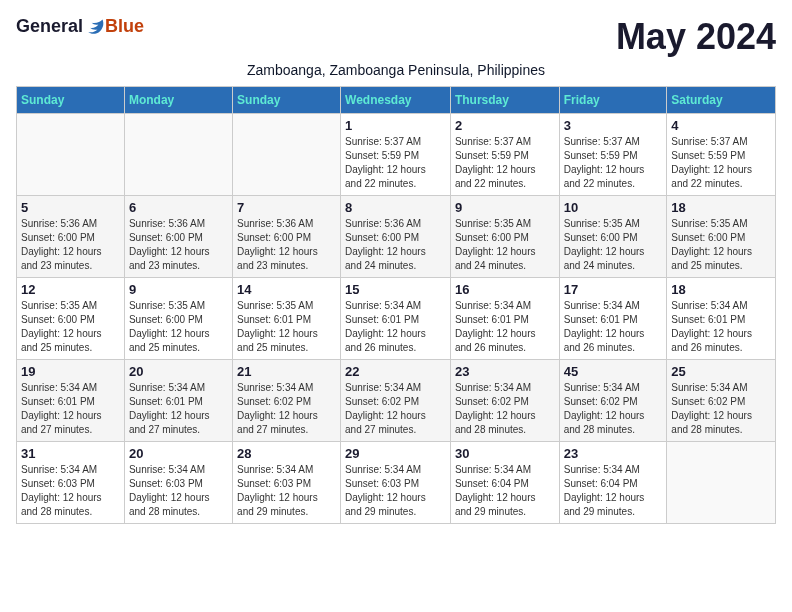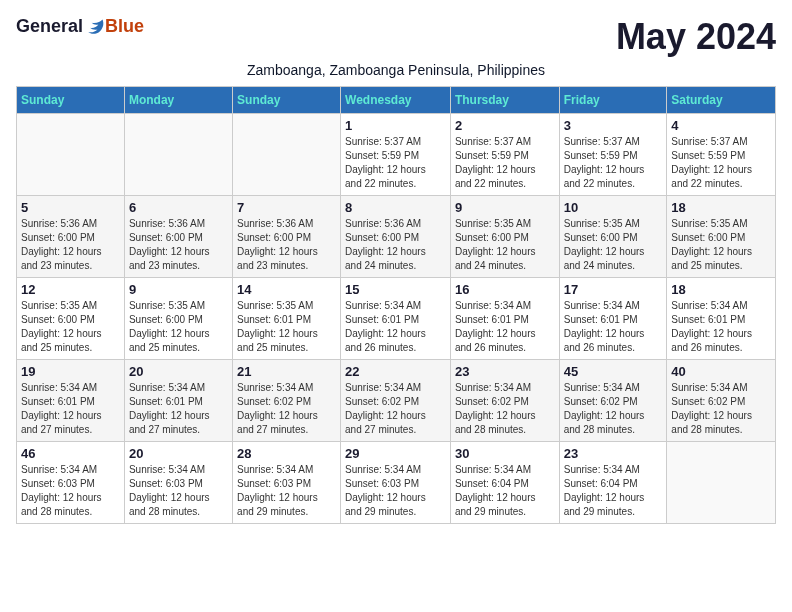--- a/index.html
+++ b/index.html
@@ -309,7 +309,7 @@
 and 28 minutes.</div>
         </td>
         <td>
-          <div class="day-number">40</div>
+          <div class="day-number">25</div>
           <div class="day-info" style="white-space: pre-line;">Sunrise: 5:34 AM
 Sunset: 6:02 PM
 Daylight: 12 hours

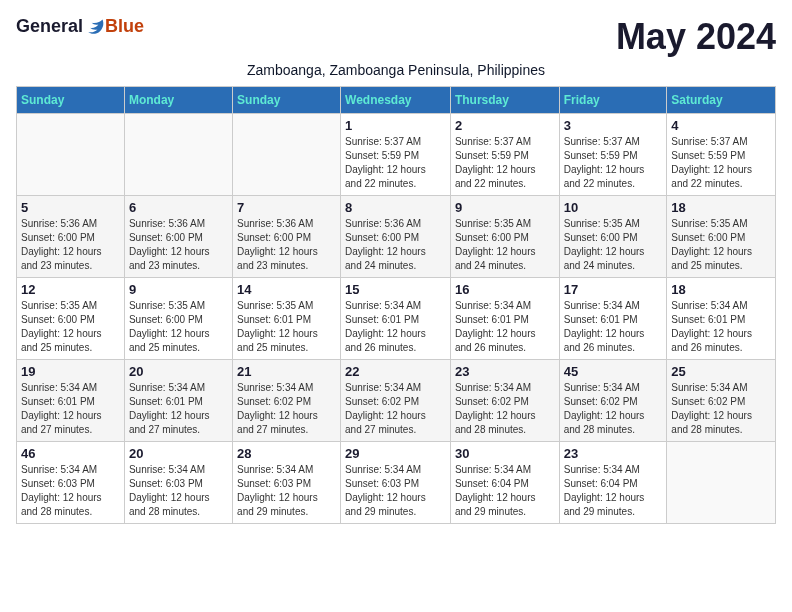--- a/index.html
+++ b/index.html
@@ -318,7 +318,7 @@
       </tr>
       <tr class="week-row">
         <td>
-          <div class="day-number">46</div>
+          <div class="day-number">31</div>
           <div class="day-info" style="white-space: pre-line;">Sunrise: 5:34 AM
 Sunset: 6:03 PM
 Daylight: 12 hours

